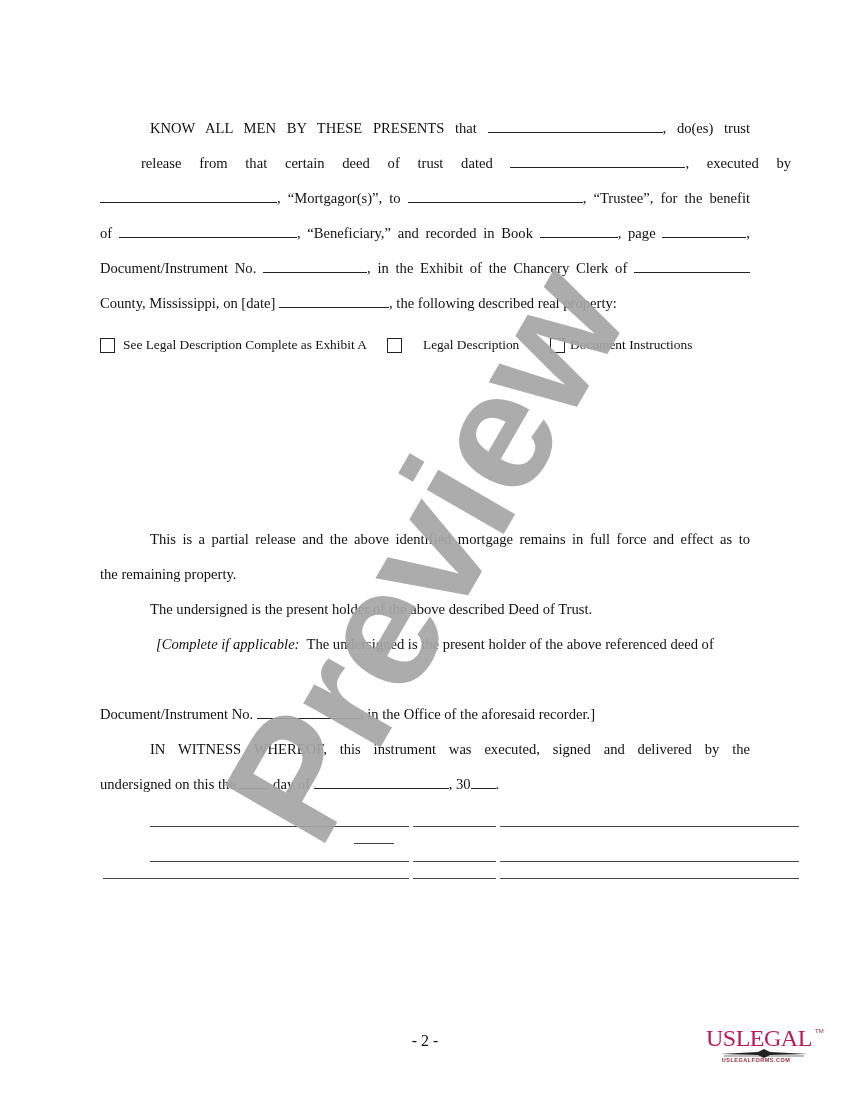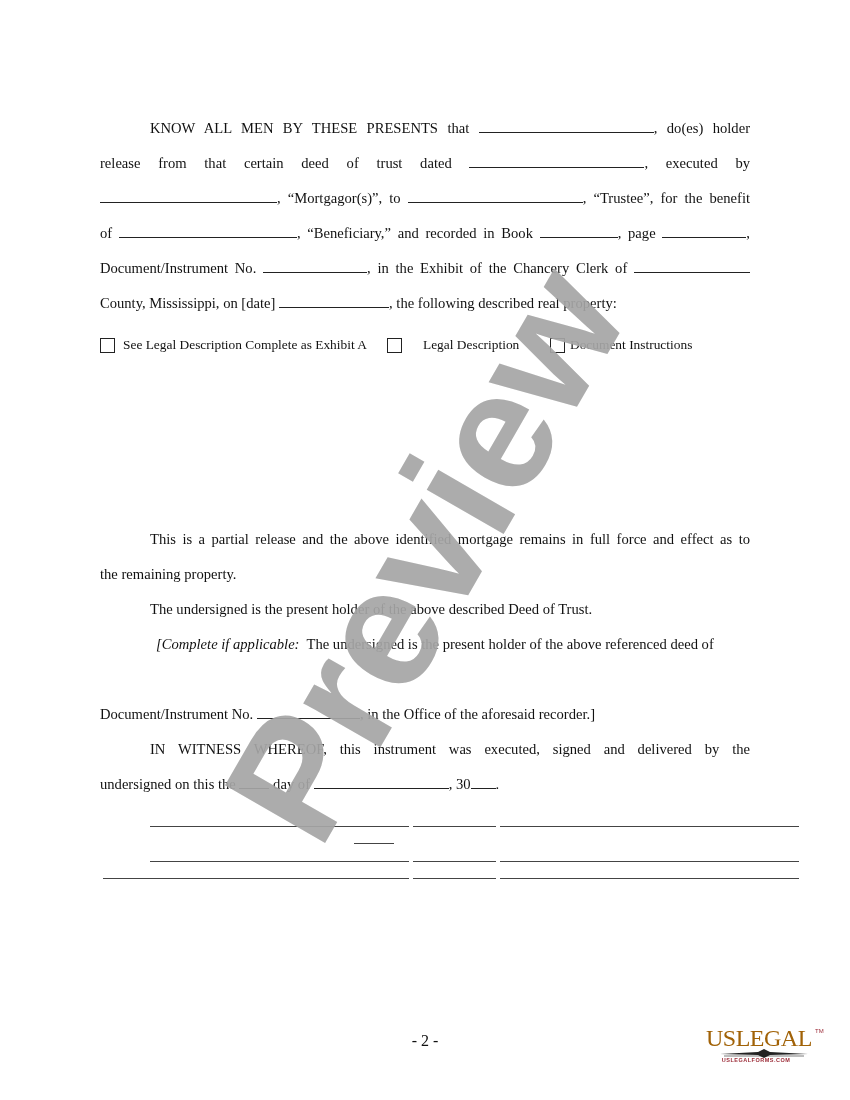--- a/index.html
+++ b/index.html
@@ -31,7 +31,7 @@
 
   <div class="line just indent" style="top:119px;">
     <span>KNOW ALL MEN BY THESE PRESENTS that</span>
-    <span class="blank" style="width:175px"></span><span>, do(es) holder</span>
+    <span class="blank" style="width:175px"></span><span>, do(es) trust</span>
   </div>
   <div class="line just" style="top:154px;">
     <span>release from that certain deed of trust dated</span>

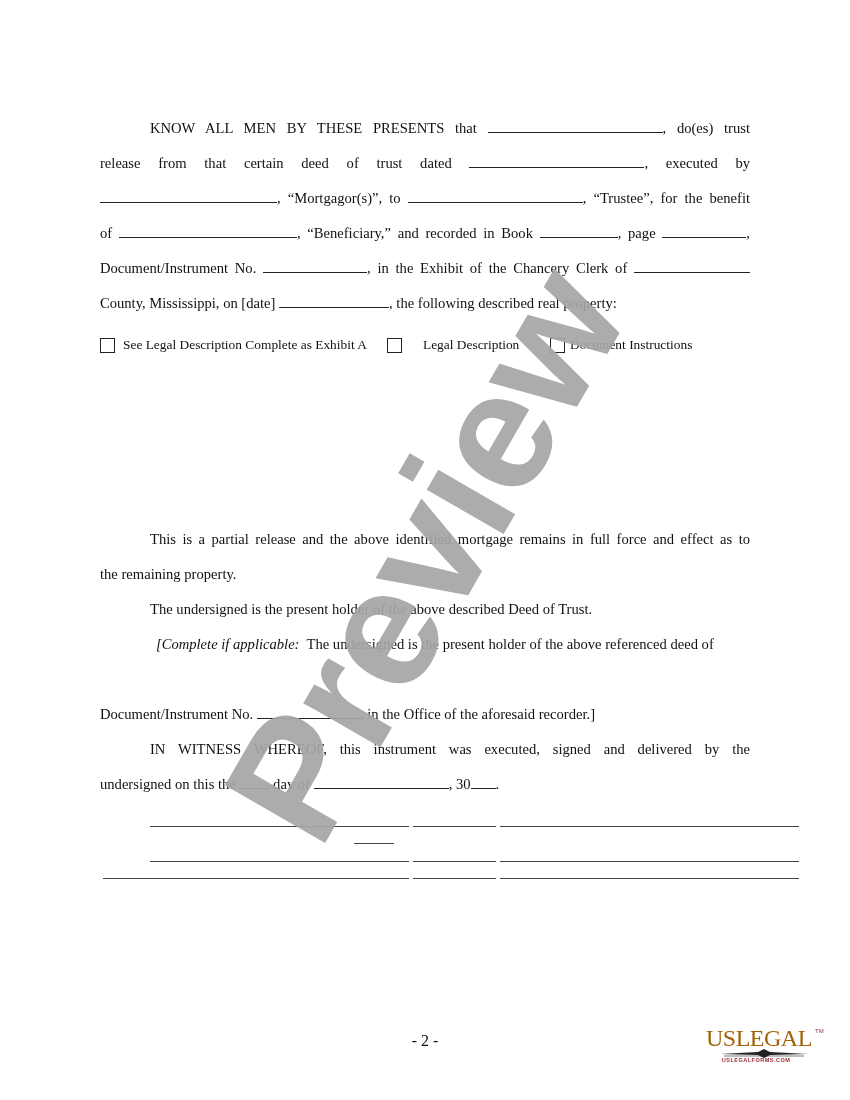--- a/index.html
+++ b/index.html
@@ -33,7 +33,7 @@
     <span>KNOW ALL MEN BY THESE PRESENTS that</span>
     <span class="blank" style="width:175px"></span><span>, do(es) trust</span>
   </div>
-  <div class="line just" style="top:154px;">
+  <div class="line just" style="top:154px;margin-left:41px;">
     <span>release from that certain deed of trust dated</span>
     <span class="blank" style="width:175px"></span><span>, executed by</span>
   </div>

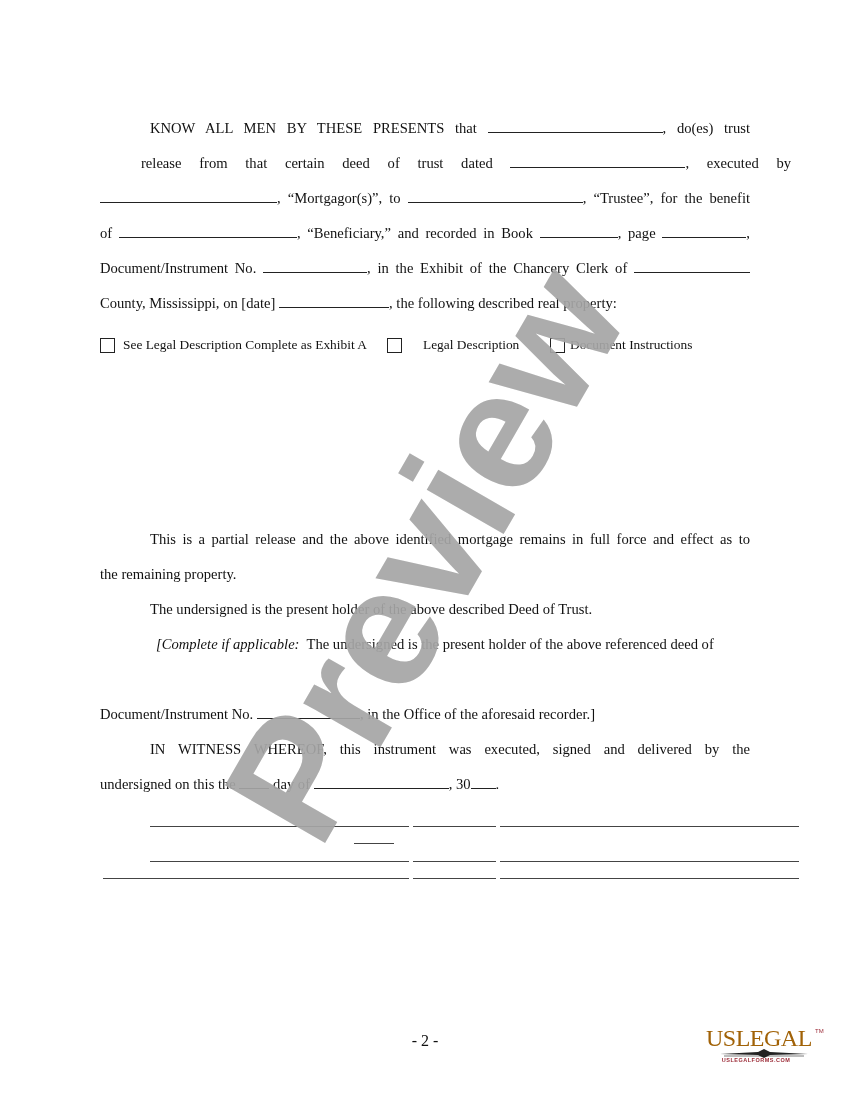--- a/index.html
+++ b/index.html
@@ -16,7 +16,7 @@
   .sig { position: absolute; height: 0; border-top: 1px solid #444; }
   .footer-page { position: absolute; left: 0; width: 850px; top: 1032px; text-align: center; font-size: 16px; }
   .logo { position: absolute; left: 706px; top: 1027px; width: 116px; height: 40px; }
-  .logo-text { font-family: "Liberation Serif", serif; font-size: 24px; color: #a16207; letter-spacing: -0.5px; line-height: 22px; }
+  .logo-text { font-family: "Liberation Serif", serif; font-size: 24px; color: #be185d; letter-spacing: -0.5px; line-height: 22px; }
   .logo-tm { position: absolute; left: 109px; top: 1px; font-size: 6px; color: #9b2a36; font-family: "Liberation Sans", sans-serif; }
   .logo-url { font-family: "Liberation Sans", sans-serif; font-size: 5.5px; color: #9b2a36; text-align: center; width: 100px; margin-top: 8px; letter-spacing: 0.5px; font-weight: bold; }
   .logo-eagle { position: absolute; left: 14px; top: 22px; }

